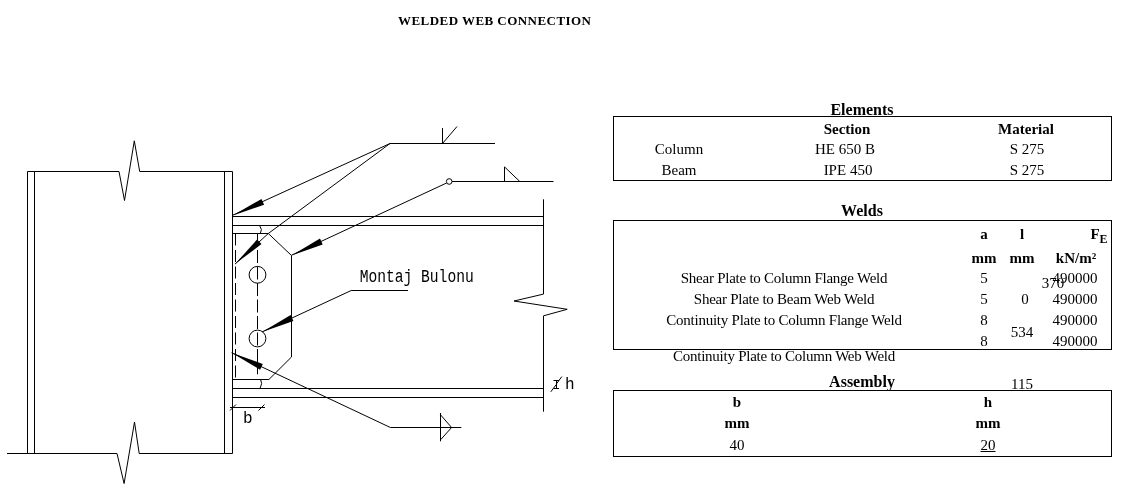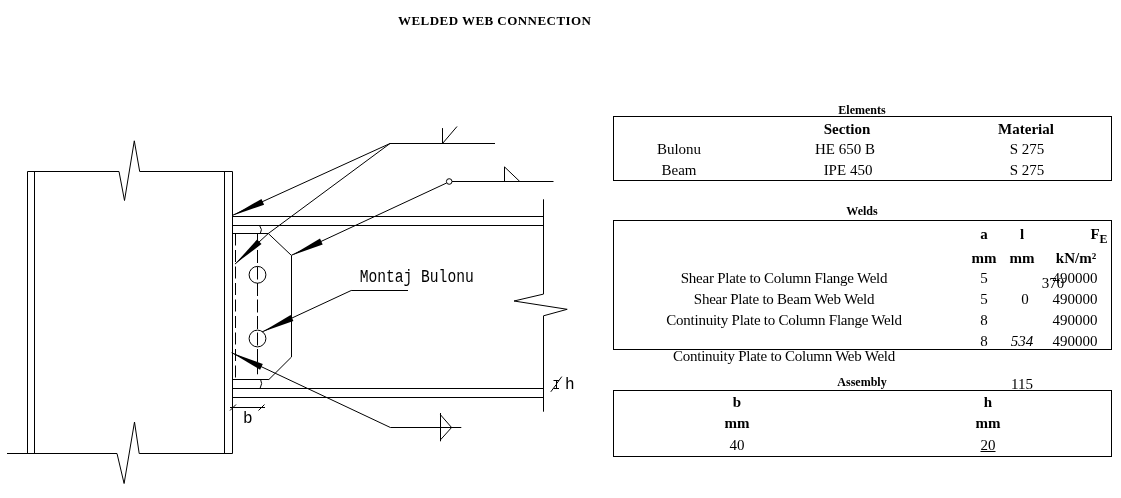--- a/index.html
+++ b/index.html
@@ -10,7 +10,7 @@
   .b{font-weight:bold;}
   .t15{font-size:15px;line-height:20px;height:20px;}
   .box{border:1px solid #000;}
-  .t16{font-size:12px;line-height:20px;height:20px;}
+  .t16{font-size:16px;line-height:20px;height:20px;}
 </style>
 </head>
 <body>

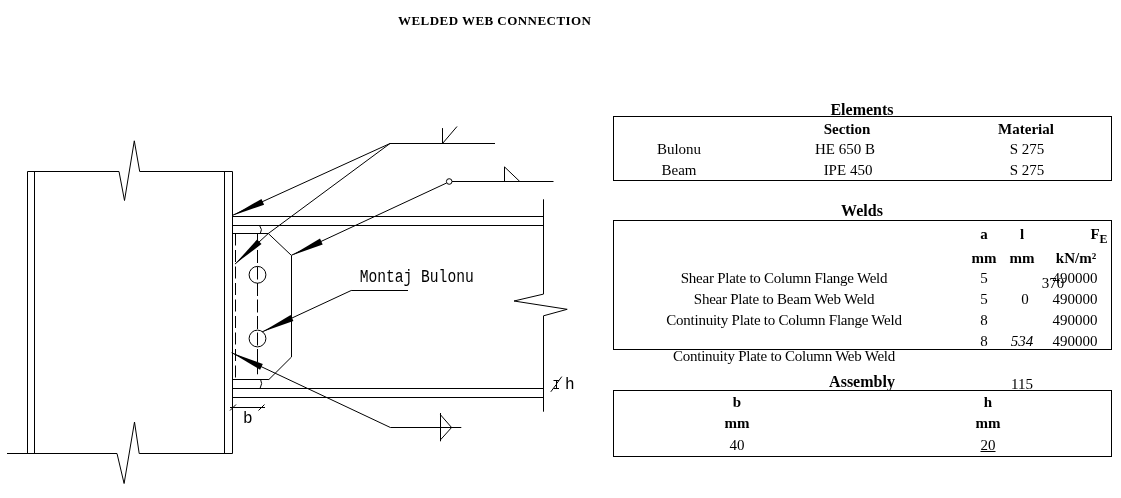--- a/index.html
+++ b/index.html
@@ -21,7 +21,7 @@
 <div class="abs box" style="left:613px;top:116px;width:497px;height:63px;"></div>
 <div class="abs b t15 c" style="left:847px;top:119px;">Section</div>
 <div class="abs b t15 c" style="left:1026px;top:119px;">Material</div>
-<div class="abs t15 c" style="left:679px;top:139px;">Bulonu</div>
+<div class="abs t15 c" style="left:679px;top:139px;">Column</div>
 <div class="abs t15 c" style="left:845px;top:139px;">HE 650 B</div>
 <div class="abs t15 c" style="left:1027px;top:139px;">S 275</div>
 <div class="abs t15 c" style="left:679px;top:160px;">Beam</div>

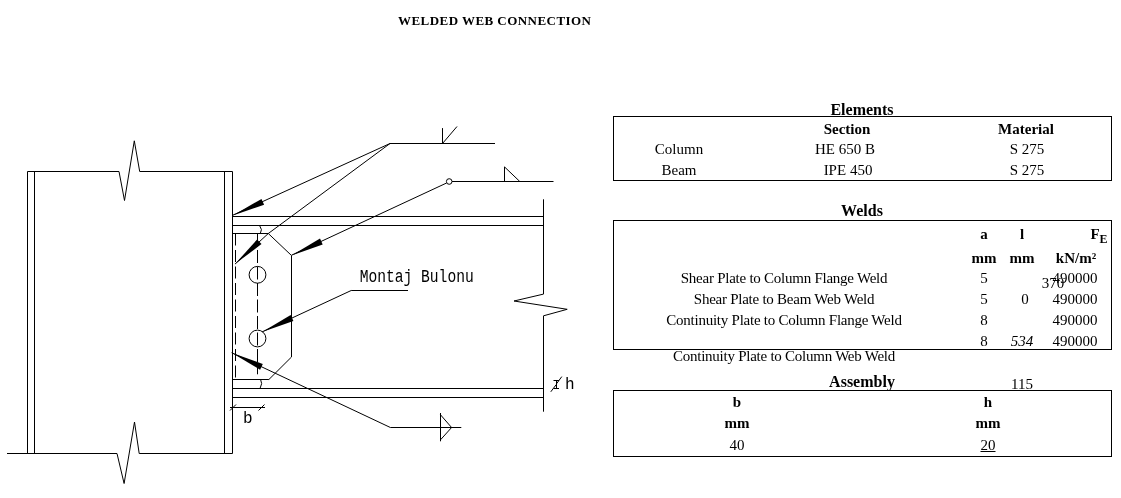--- a/index.html
+++ b/index.html
@@ -50,7 +50,7 @@
 <div class="abs t15 c" style="left:1075px;top:310px;">490000</div>
 <div class="abs t15 c" style="left:784px;top:346px;letter-spacing:-0.25px;">Continuity Plate to Column Web Weld</div>
 <div class="abs t15 c" style="left:984px;top:331px;">8</div>
-<div class="abs t15 c" style="left:1022px;top:331px;font-style:italic;">534</div>
+<div class="abs t15 c" style="left:1022px;top:322px;">534</div>
 <div class="abs t15 c" style="left:1075px;top:331px;">490000</div>
 
 <div class="abs b t16 c" style="left:862px;top:372px;">Assembly</div>

